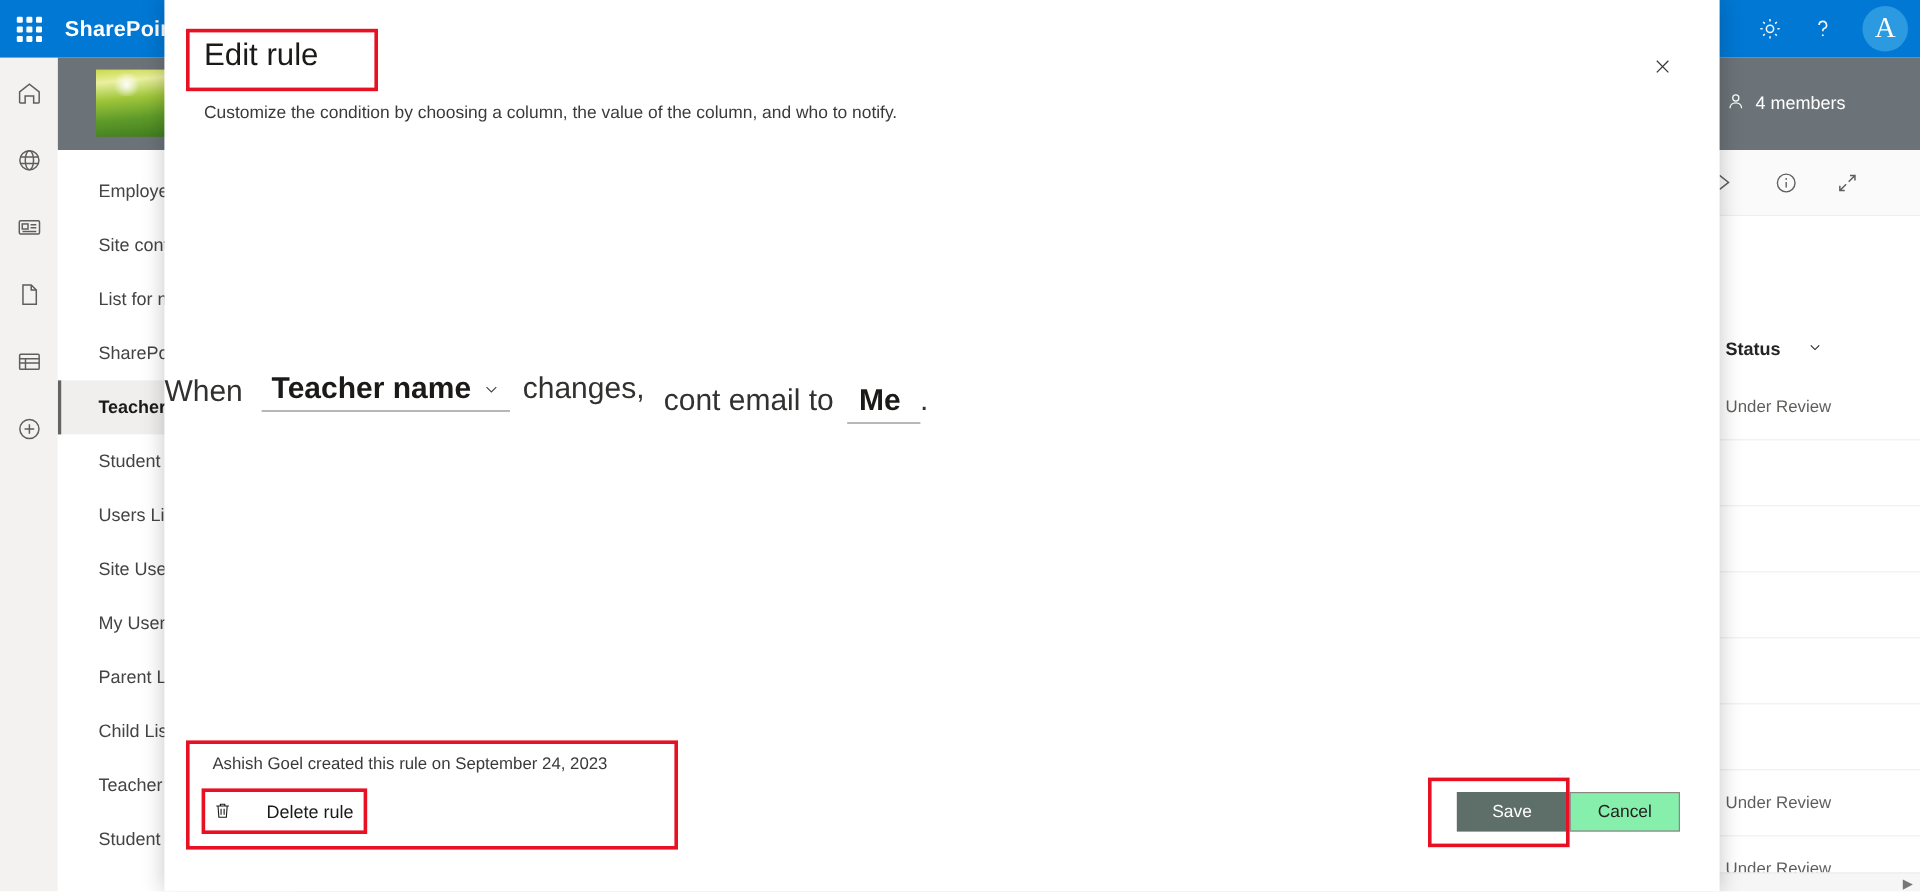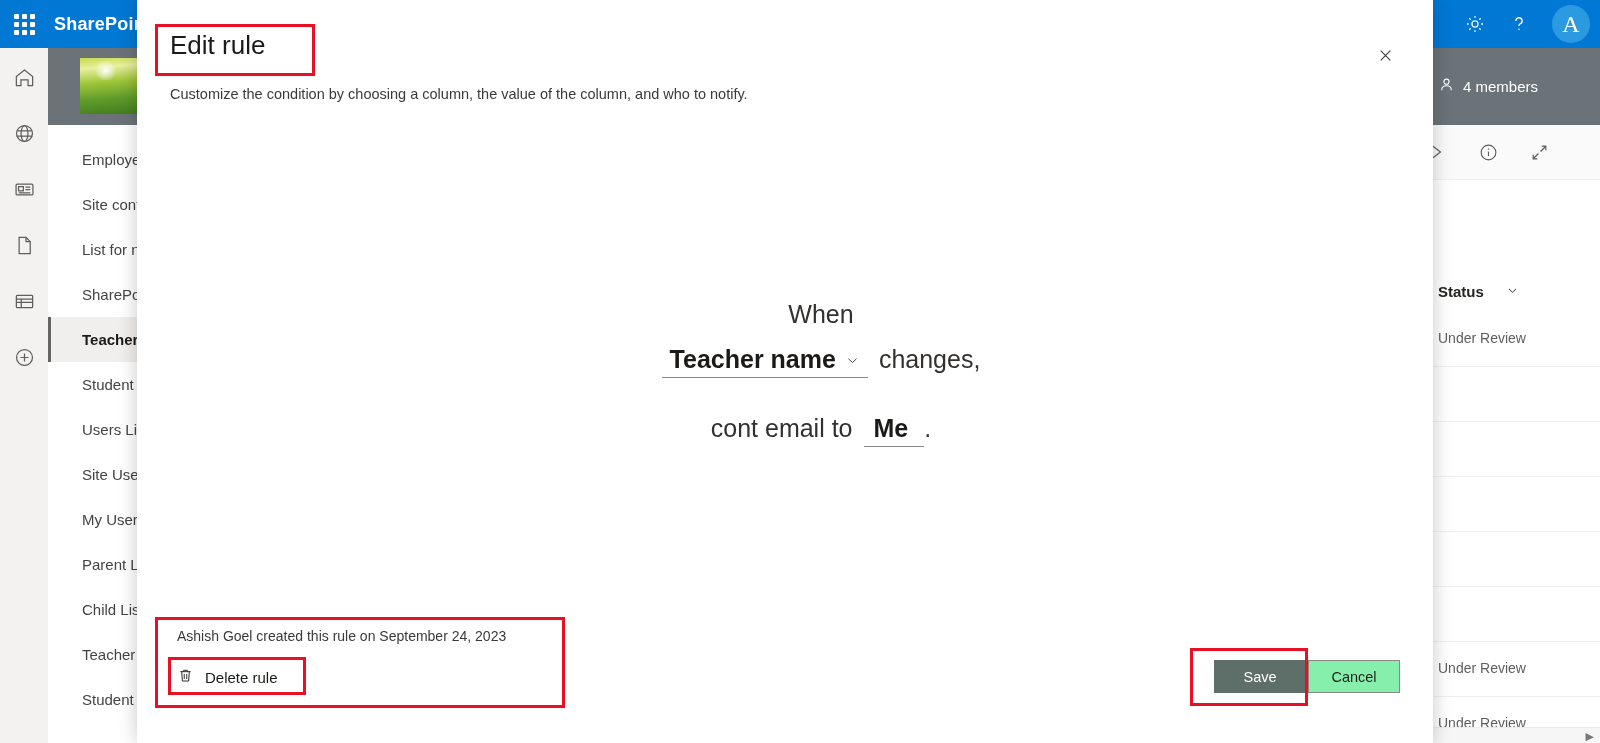--- a/index.html
+++ b/index.html
@@ -120,7 +120,7 @@
   
   .rule-area {
     position: absolute; left: 0; top: 300px; width: 1368px;
-    display: flex; flex-direction: column; align-items: center; gap: 16px;
+    display: flex; align-items: center; gap: 16px;
   }
   .rule-line { display: flex; align-items: baseline; justify-content: center; }
   .rule-word { font-size: 25px; color: #323130; font-weight: 300; }

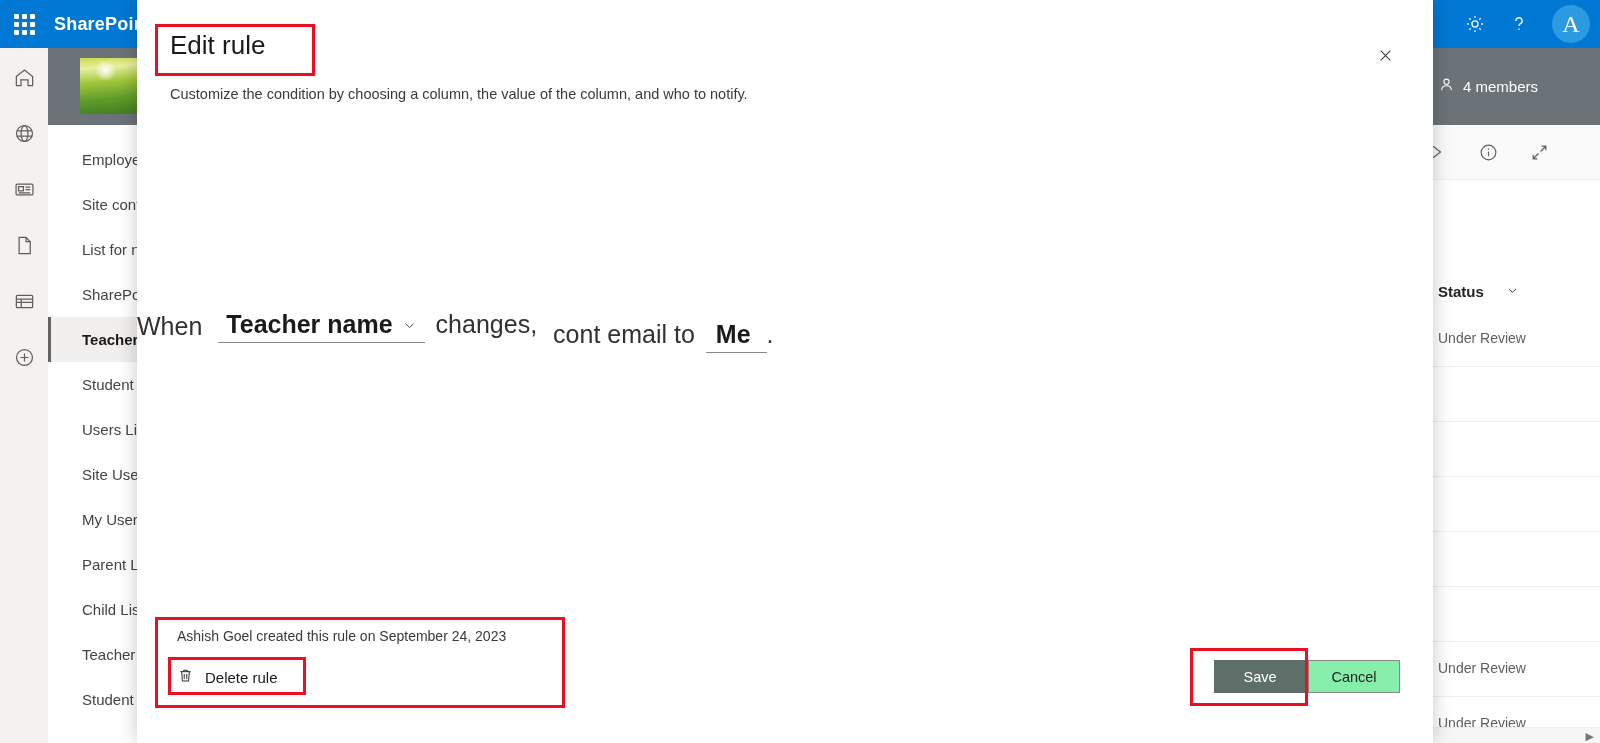--- a/index.html
+++ b/index.html
@@ -139,7 +139,7 @@
   }
   .delete-rule {
     position: absolute; left: 40px; top: 663px; height: 28px;
-    display: flex; align-items: center; gap: 11px; font-size: 15px; color: #1b1a19;
+    display: flex; align-items: center; gap: 28px; font-size: 15px; color: #1b1a19;
   }
   .btn-row { position: absolute; right: 33px; top: 660px; display: flex; gap: 2px; }
   .btn {

